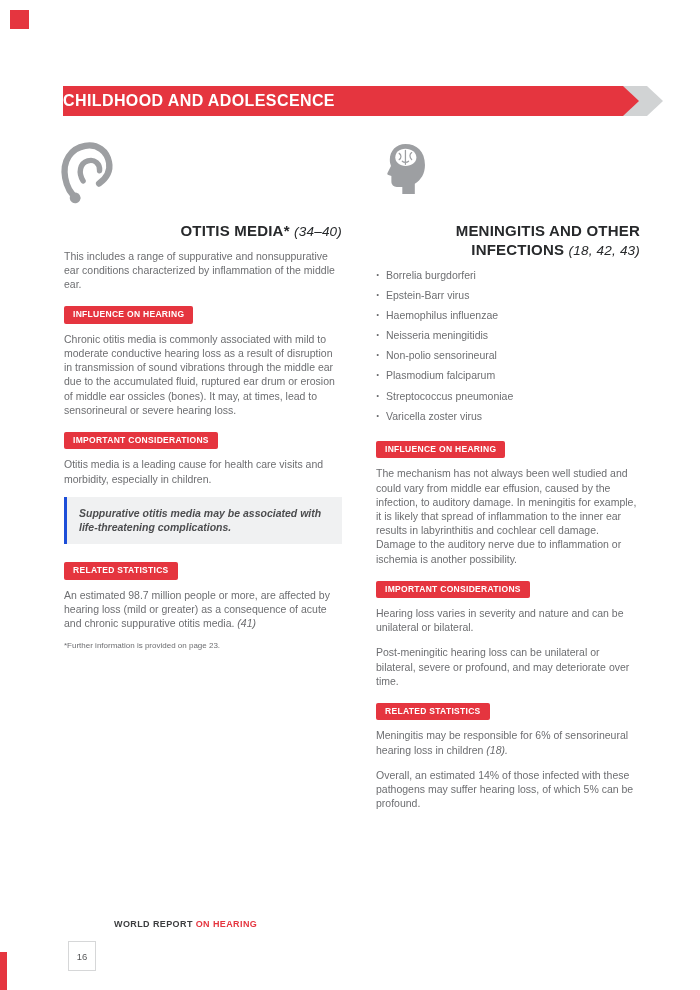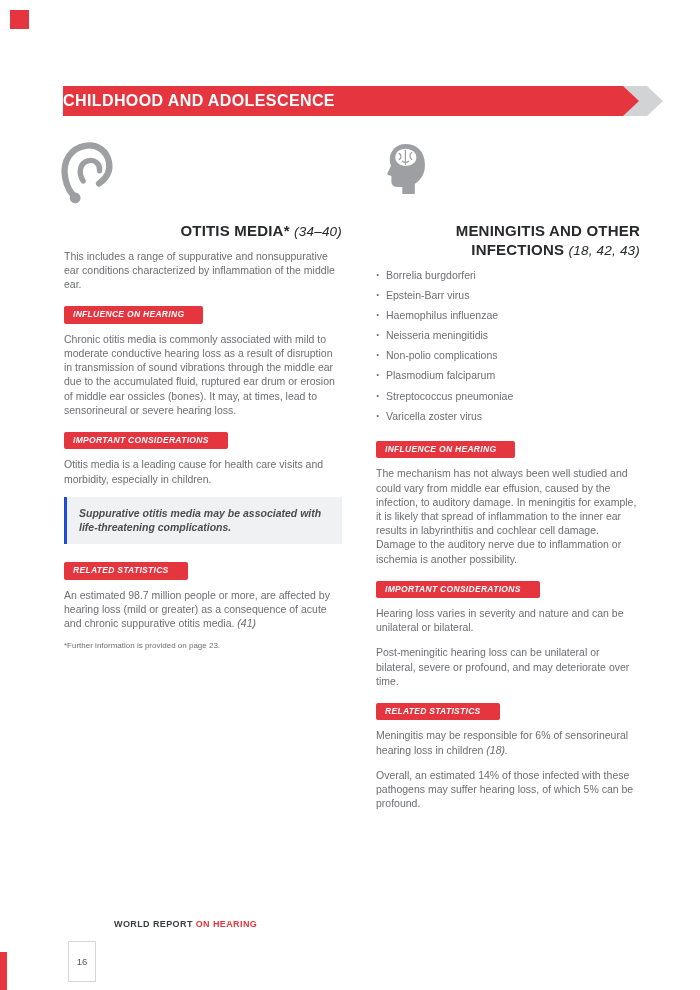--- a/index.html
+++ b/index.html
@@ -51,7 +51,7 @@
   .badge{
     display:inline-block;background:var(--accent-red);color:#fff;
     font-size:8.5px;font-weight:700;letter-spacing:.3px;
-    padding:3px 19px 3px 9px;border-radius:2px;margin:4px 0 8px 0;font-style:italic;
+    padding:3px 9px 3px 9px;border-radius:2px;margin:4px 0 8px 0;
   }
 
   .callout{

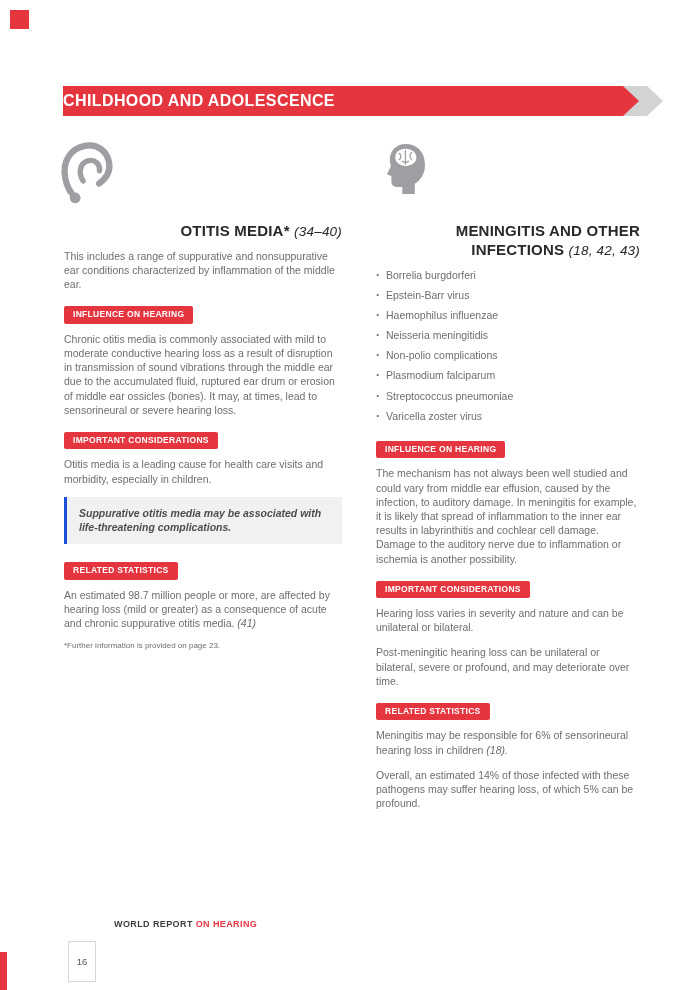--- a/index.html
+++ b/index.html
@@ -140,7 +140,7 @@
       <li>Epstein-Barr virus</li>
       <li>Haemophilus influenzae</li>
       <li>Neisseria meningitidis</li>
-      <li>Non-polio complications</li>
+      <li>Non-polio sensorineural</li>
       <li>Plasmodium falciparum</li>
       <li>Streptococcus pneumoniae</li>
       <li>Varicella zoster virus</li>

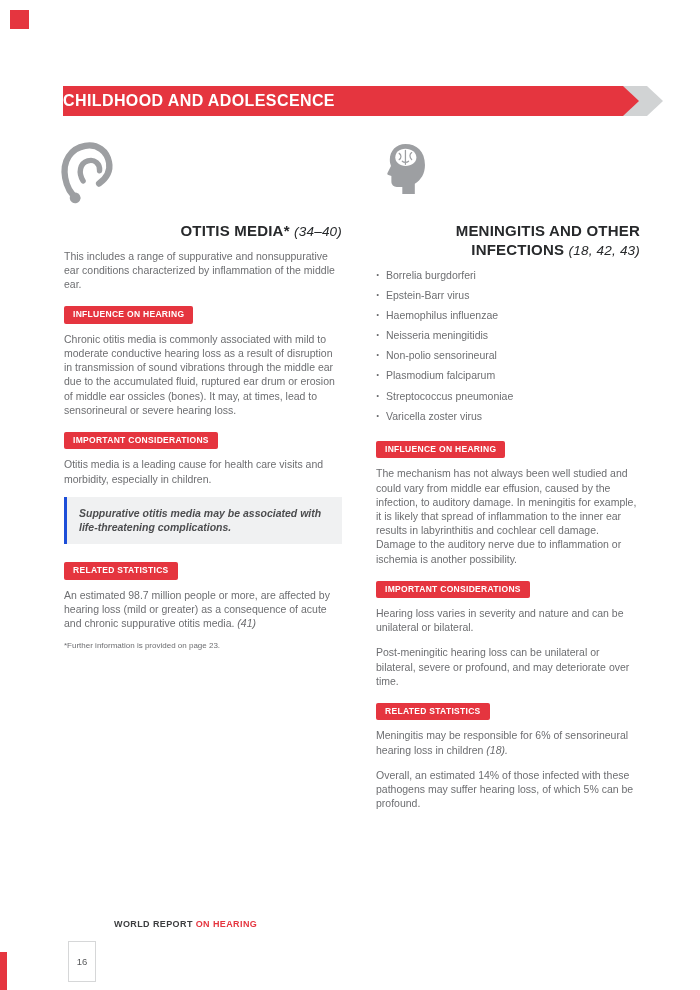--- a/index.html
+++ b/index.html
@@ -68,7 +68,7 @@
 
   
   .page-num-box{
-    position:absolute;left:68px;top:941px;width:28px;height:41px;
+    position:absolute;left:68px;top:941px;width:28px;height:30px;
     border:1px solid #d6d7d8;display:flex;align-items:center;justify-content:center;
     color:#58595b;font-size:9.5px;background:#fff;
   }

